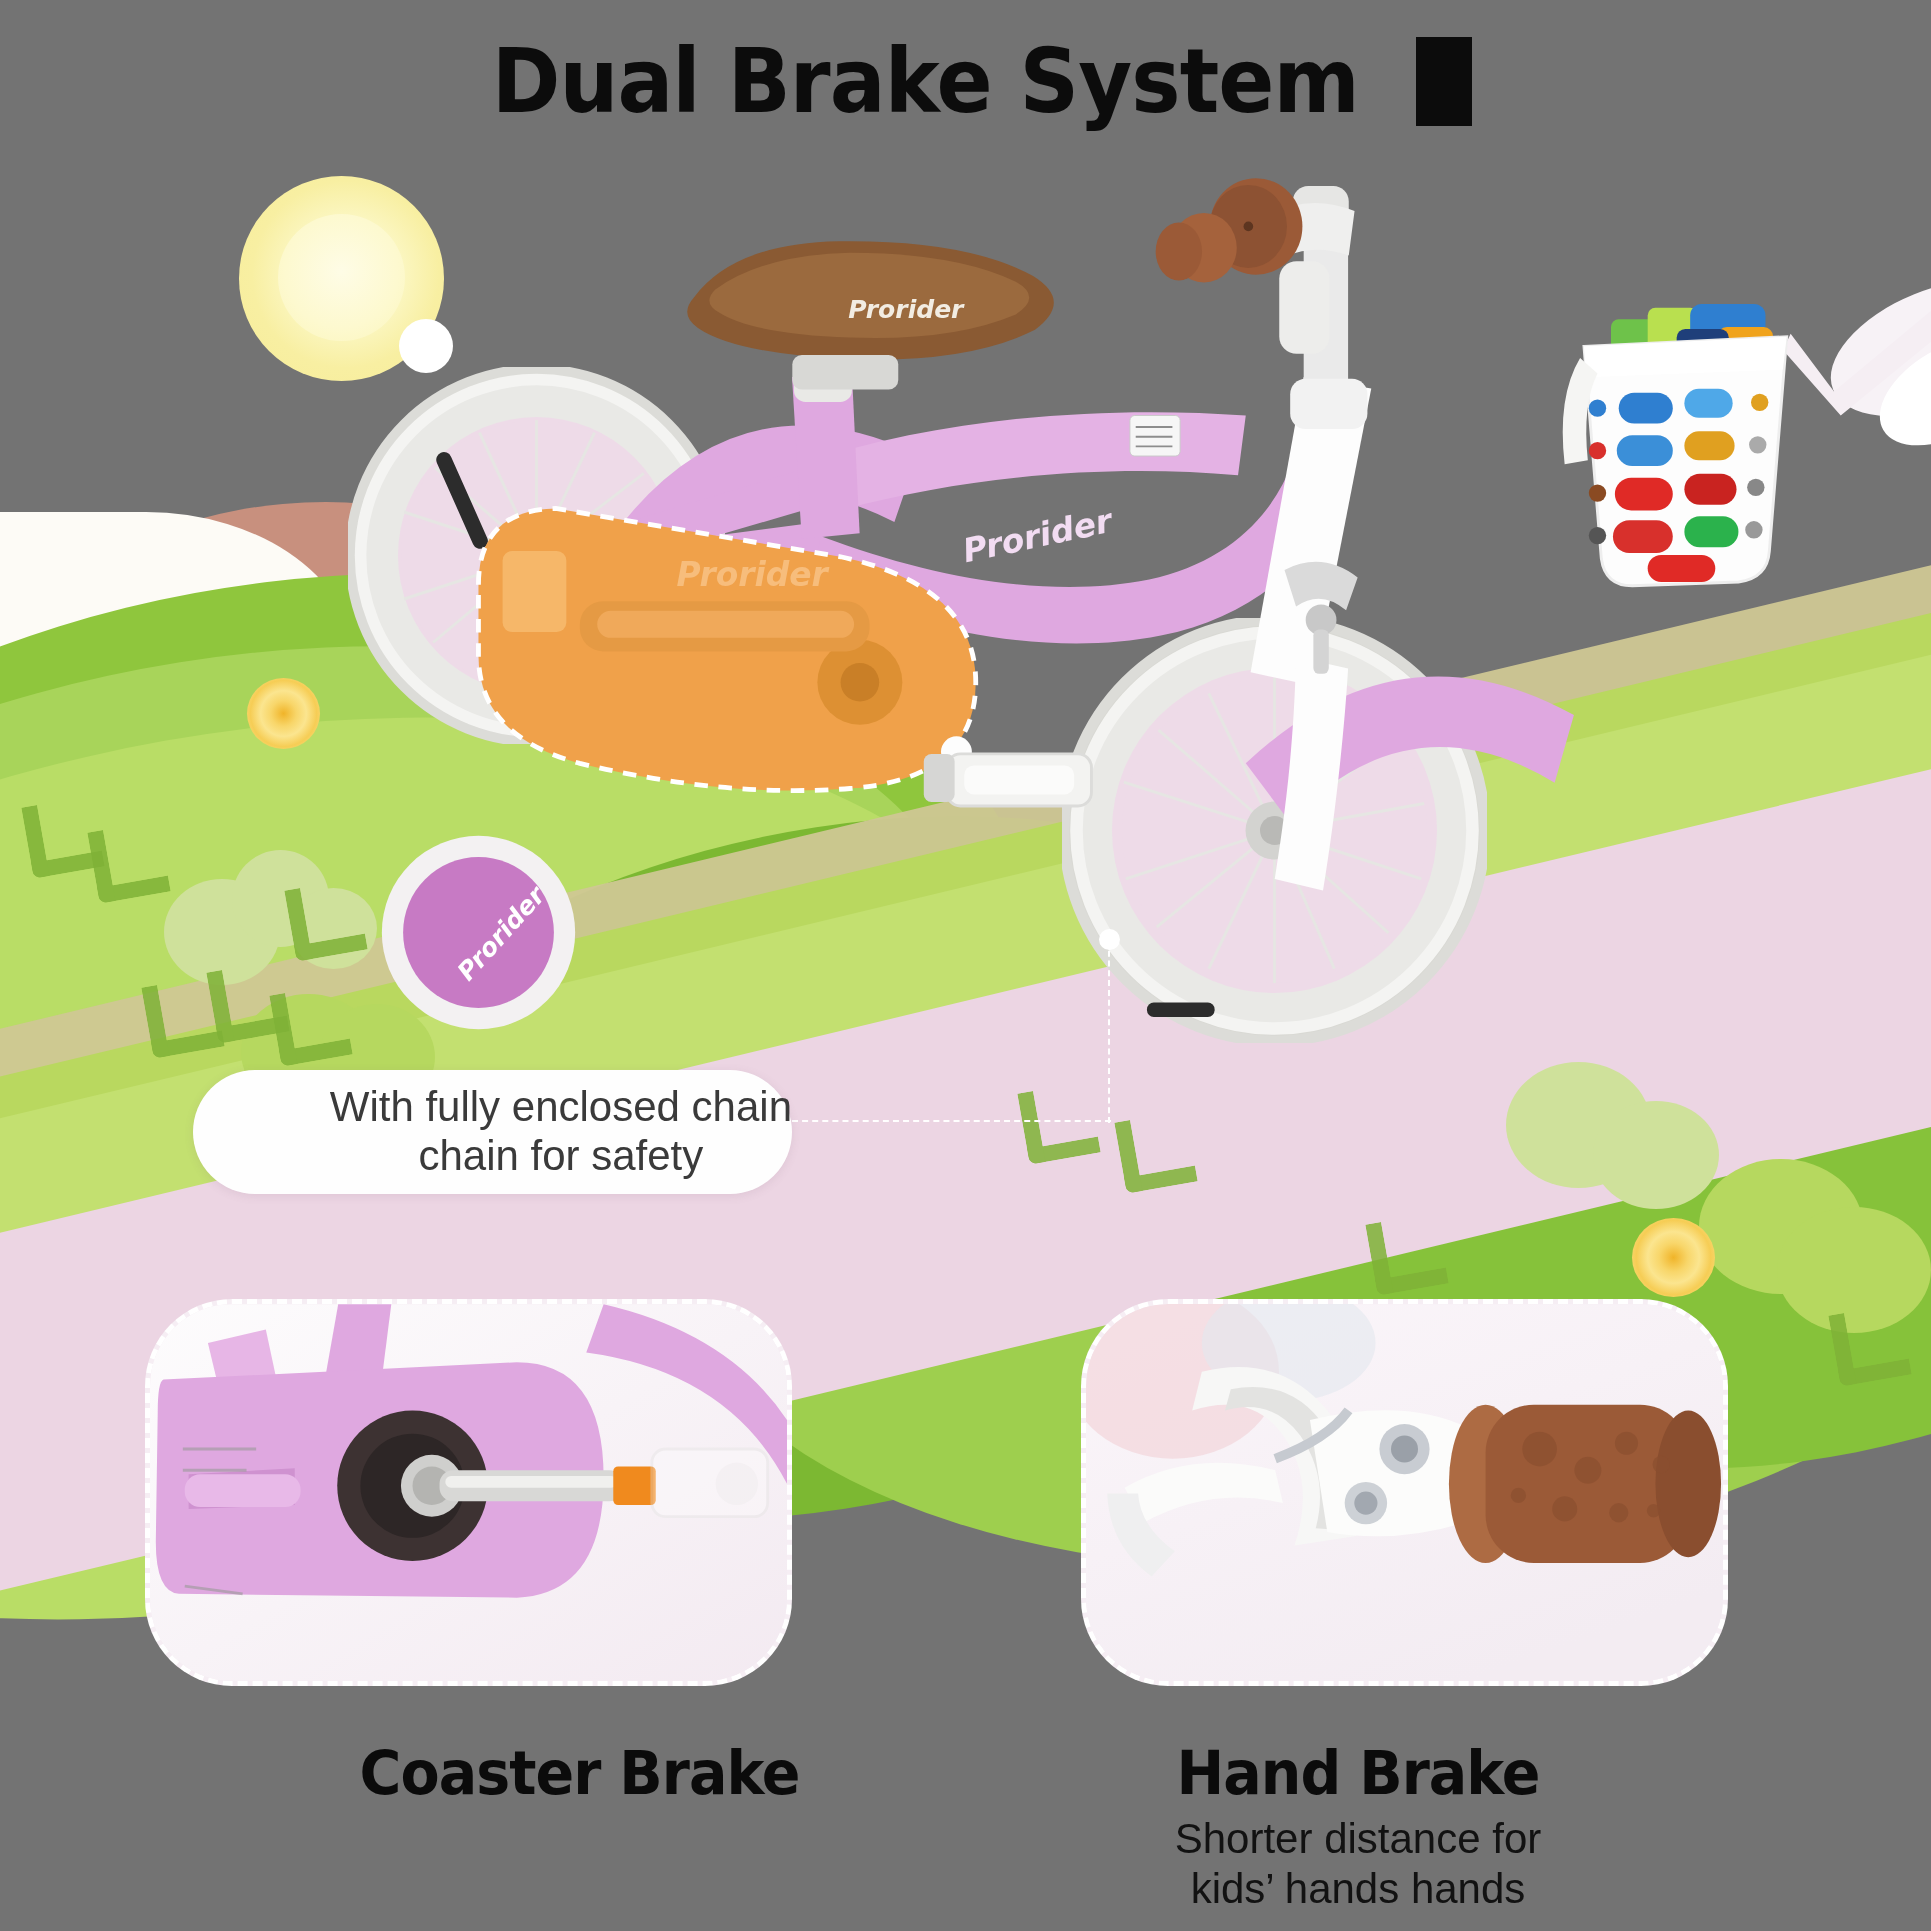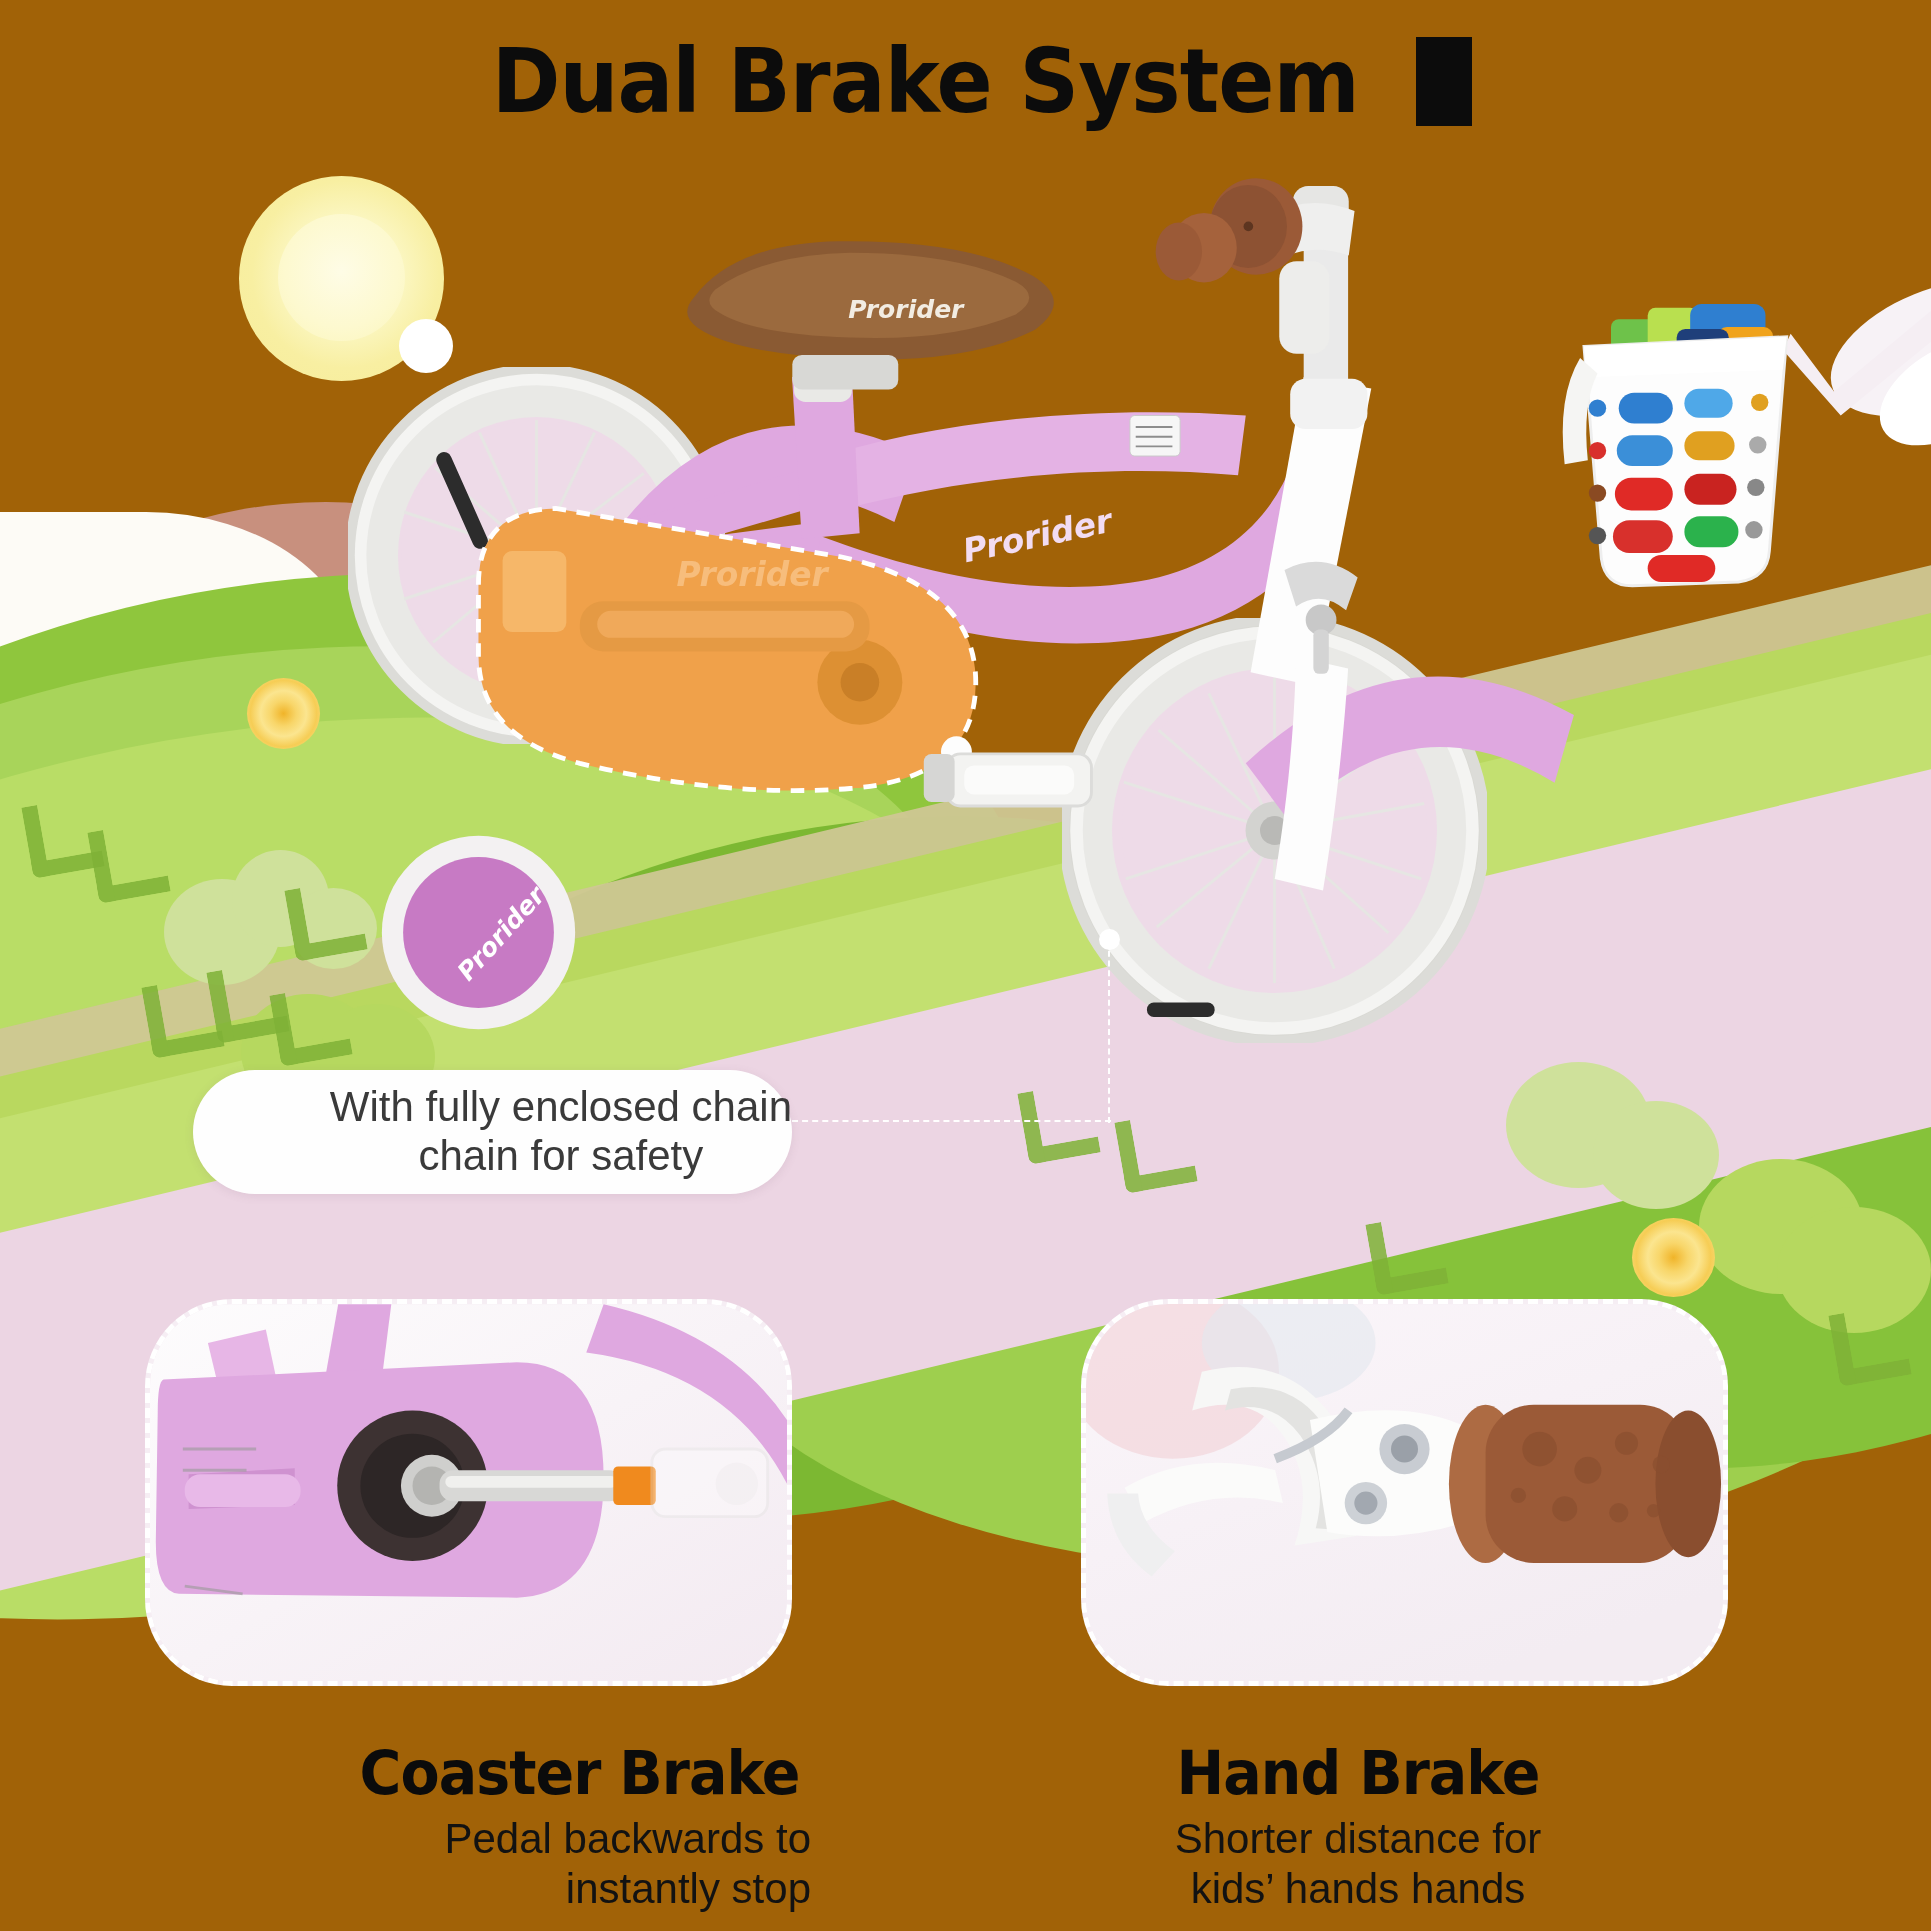--- a/index.html
+++ b/index.html
@@ -8,7 +8,7 @@
     font-family:"Liberation Sans",sans-serif;
     background:#ecd5e3;
   }
-  #stage{position:relative;width:1931px;height:1931px;overflow:hidden;background:#a16207;}
+  #stage{position:relative;width:1931px;height:1931px;overflow:hidden;background:#737373;}
 
   
   .layer{position:absolute;}

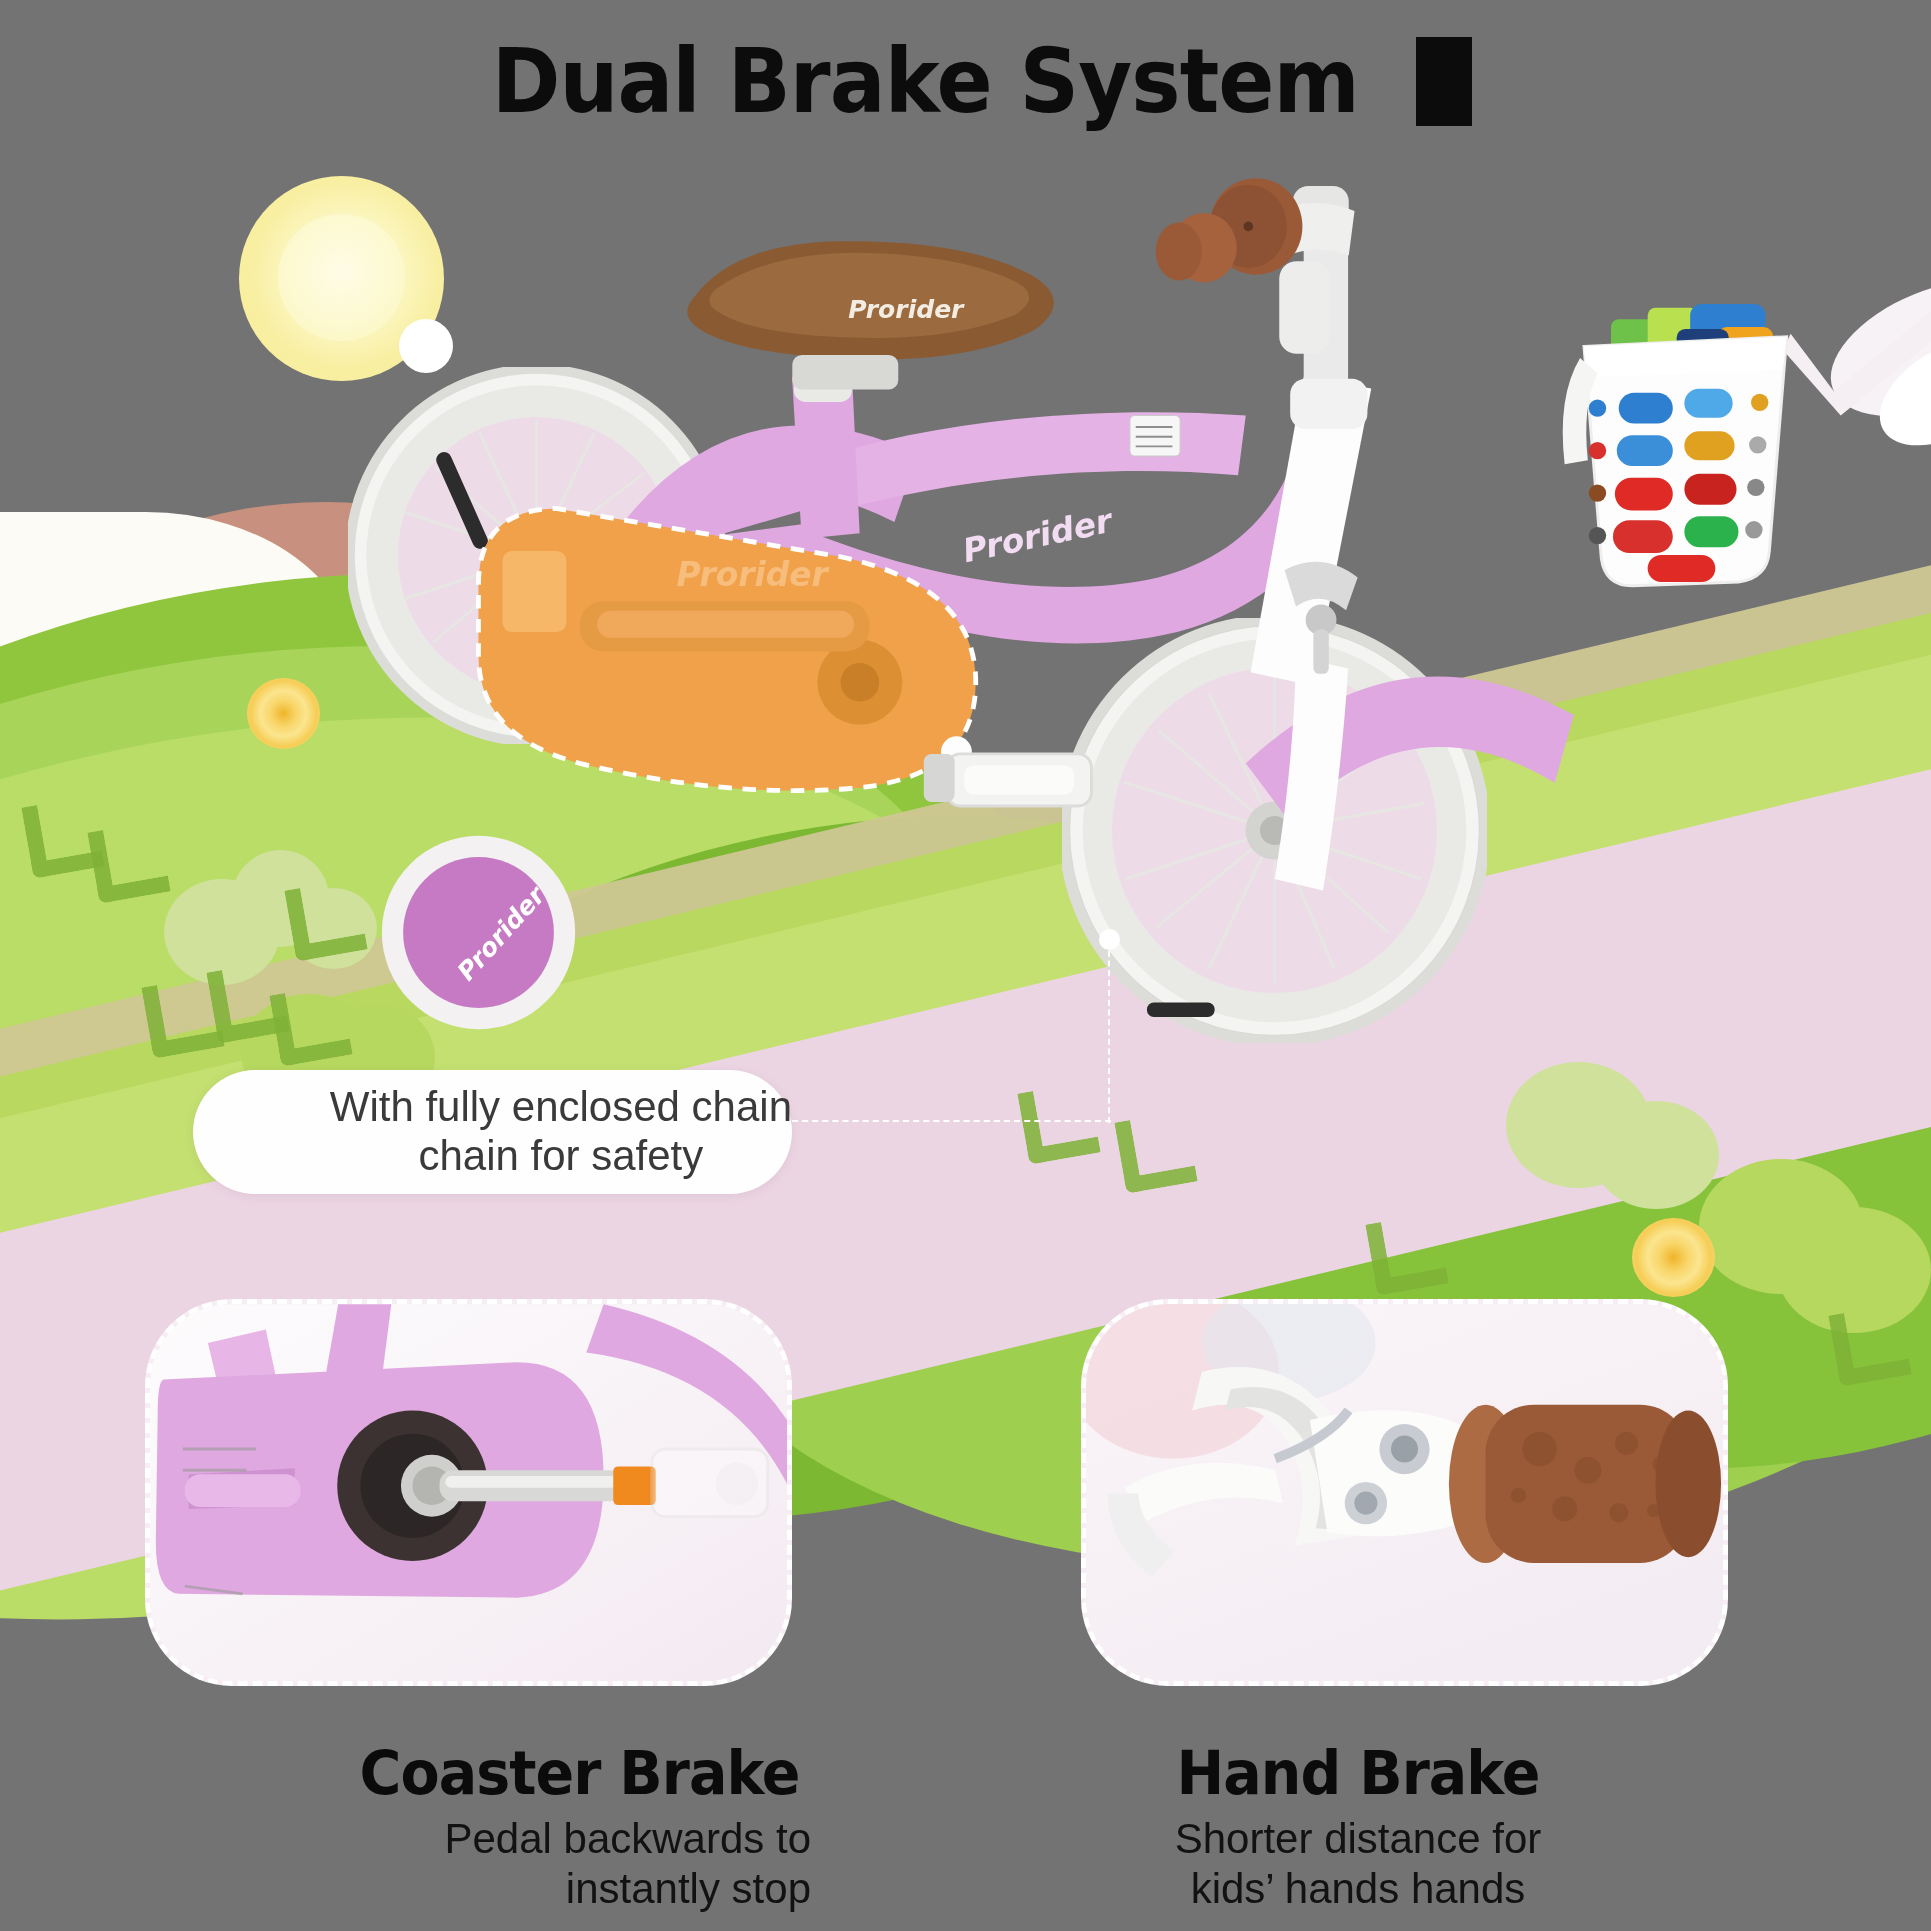--- a/index.html
+++ b/index.html
@@ -457,10 +457,6 @@
     <div>
       <span class="cap-title">Coaster Brake</span>
     </div>
-    <div class="cap-sub">
-      <span>Pedal backwards to</span><br>
-      <span>instantly stop</span>
-    </div>
   </div>
 
   <div class="cap" id="cap-right">

